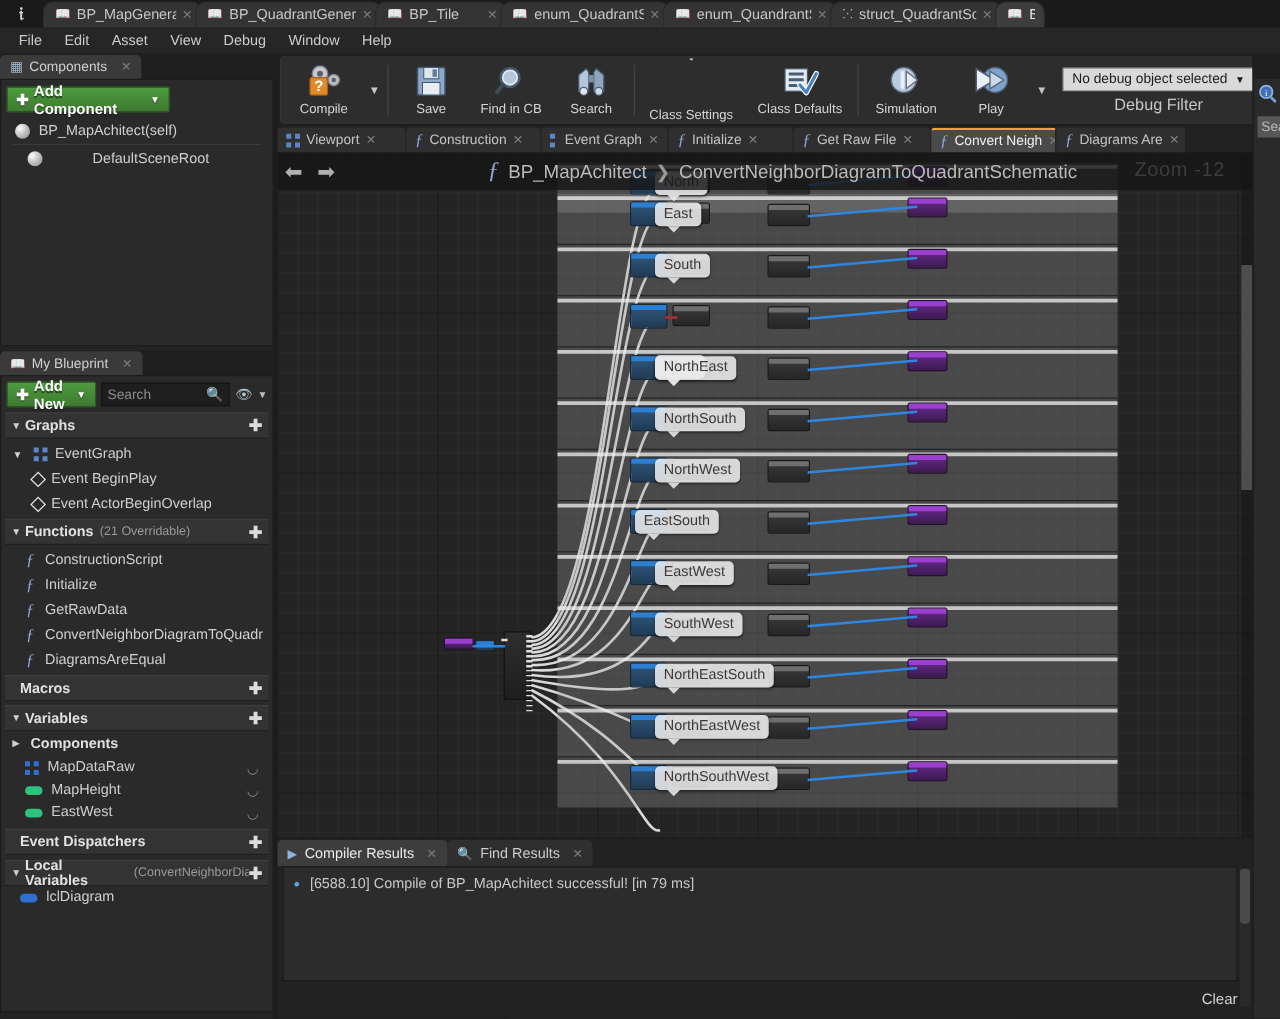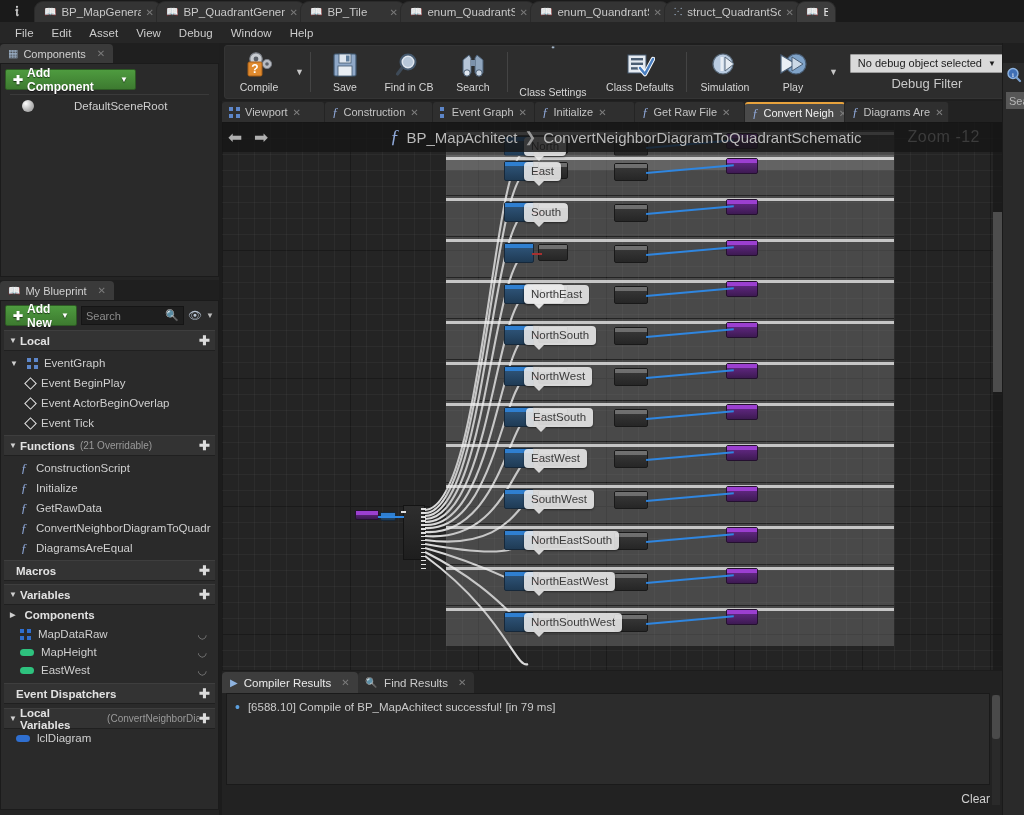--- a/index.html
+++ b/index.html
@@ -339,6 +339,10 @@
           <span>Add Component</span>
           <span style="font-size:8px;margin-left:auto;">▼</span>
         </div>
+      </div>
+      <div class="comp-row">
+        <span class="sphere-ico"></span>
+        <span>BP_MapAchitect(self)</span>
       </div>
       <div class="divider-line"></div>
       <div class="comp-row indent">

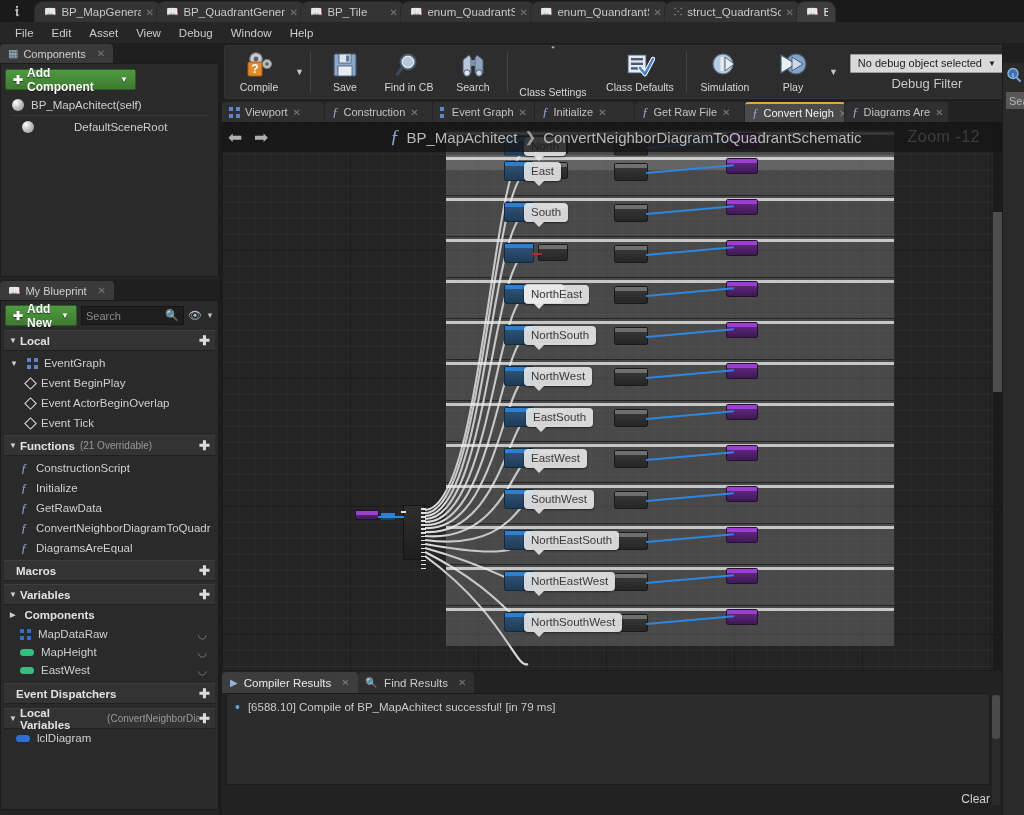--- a/index.html
+++ b/index.html
@@ -376,7 +376,7 @@
 
       <div class="section-hdr">
         <span class="tri">▼</span>
-        <span>Local</span>
+        <span>Graphs</span>
         <span class="plus">✚</span>
       </div>
       <div style="padding:2px 0 2px 0;">

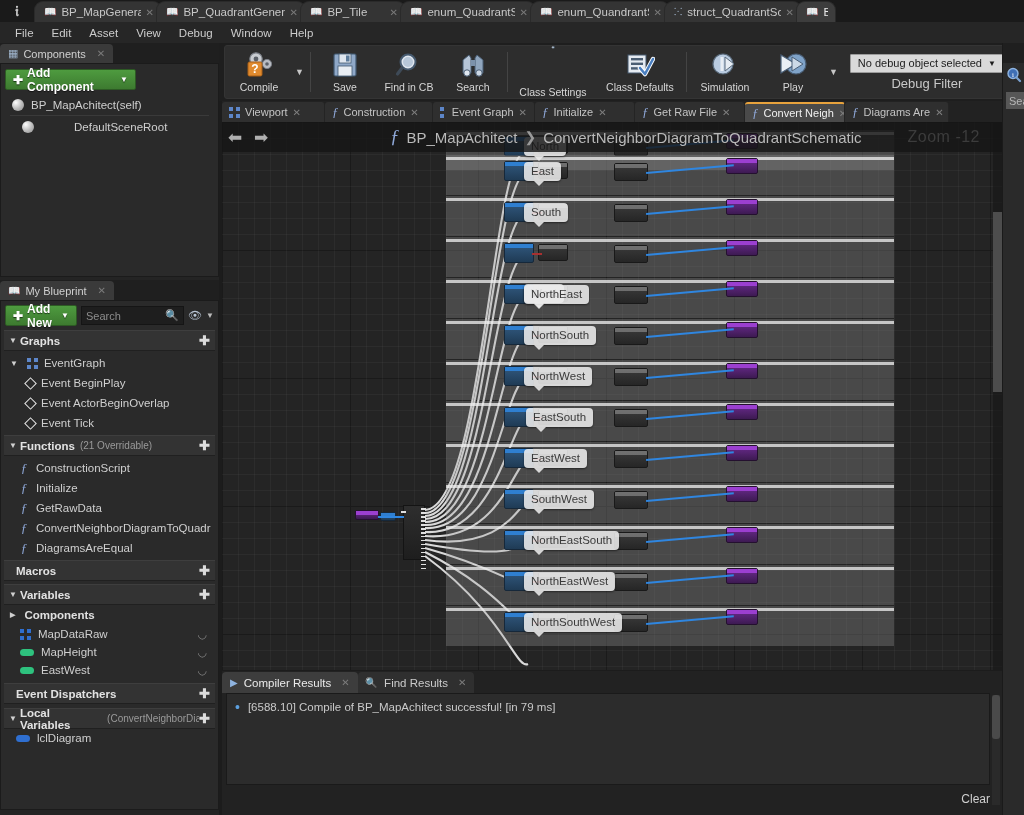--- a/index.html
+++ b/index.html
@@ -392,10 +392,6 @@
         <div class="tree-row" style="padding-left:22px;">
           <span class="diamond"></span>
           <span>Event ActorBeginOverlap</span>
-        </div>
-        <div class="tree-row" style="padding-left:22px;">
-          <span class="diamond"></span>
-          <span>Event Tick</span>
         </div>
       </div>
 

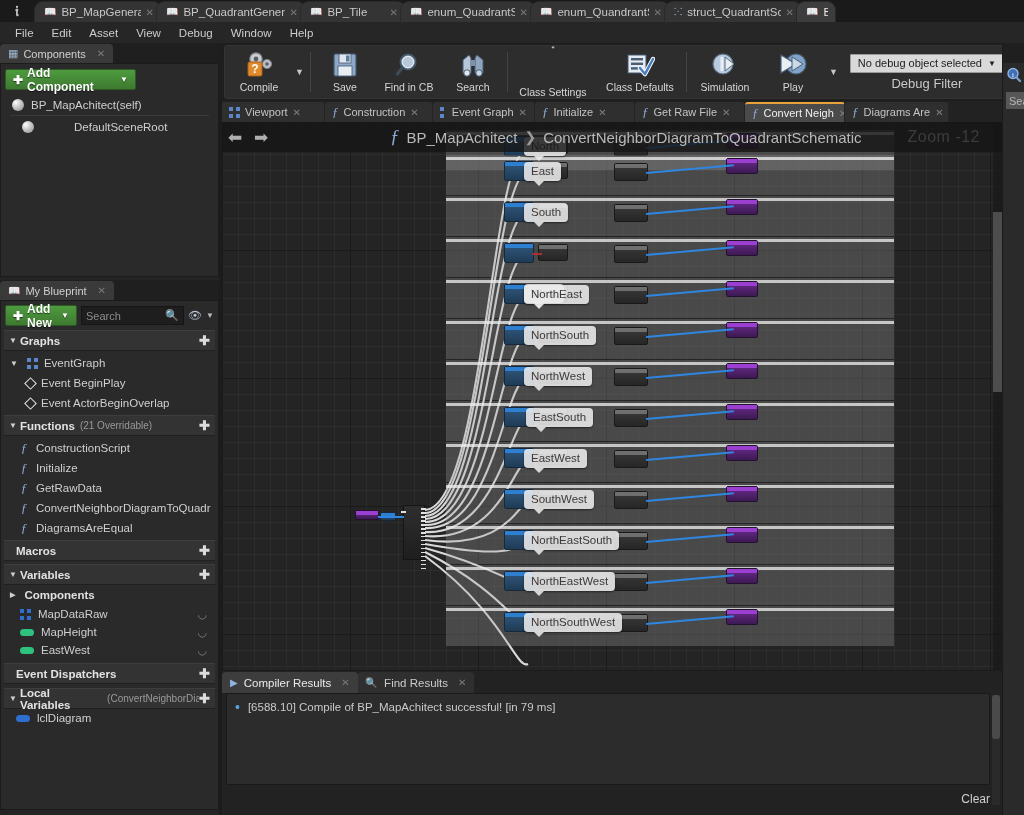--- a/index.html
+++ b/index.html
@@ -783,7 +783,7 @@
           </div>
           <div class="wire" style="left:200px;top:17px;width:88px;transform:rotate(-5deg);"></div>
         </div>
-        <div class="bubble" style="left: 304px; top: 286px;">EastSouth</div>
+        <div class="bubble" style="left: 286px; top: 286px;">EastSouth</div>
         <div class="band" style="top: 320px;">
           <div class="wirebar"></div>
           <div class="nd blue" style="left:58px;top:6px;width:30px;height:20px;">

